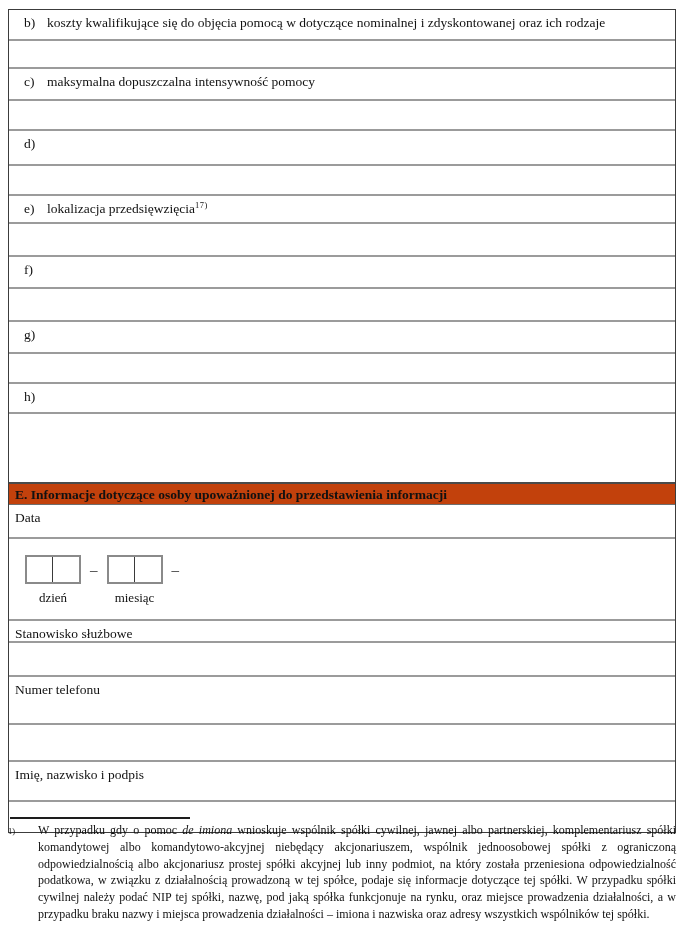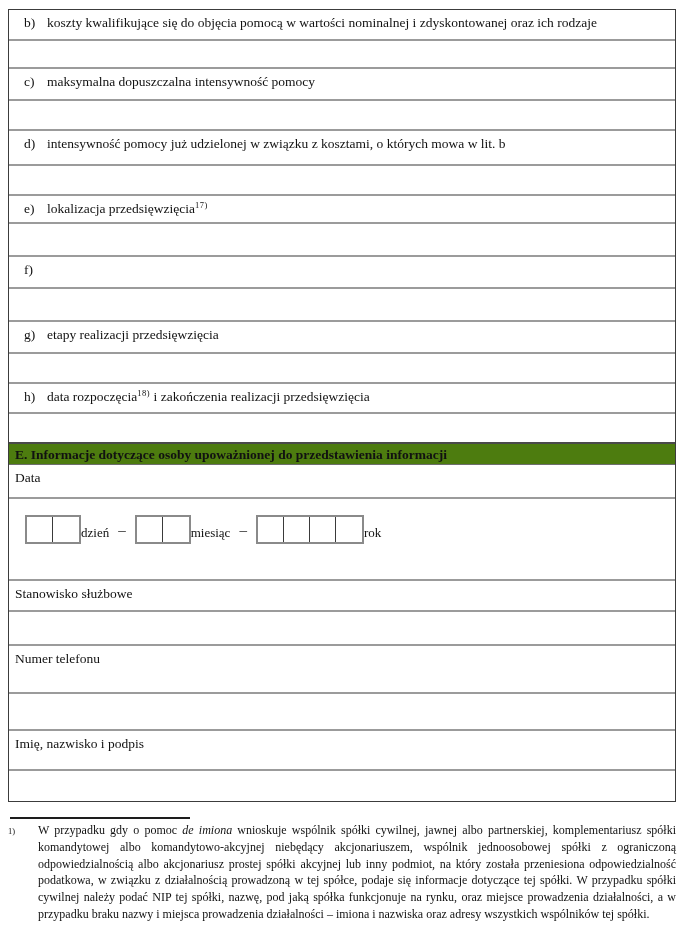--- a/index.html
+++ b/index.html
@@ -67,7 +67,7 @@
 
     <div class="row label-row" style="height:29px">
       <span class="letter">b)</span>
-      <span class="label-text">koszty kwalifikujące się do objęcia pomocą w wartości nominalnej i zdyskontowanej oraz ich rodzaje</span>
+      <span class="label-text">koszty kwalifikujące się do objęcia pomocą w dotyczące nominalnej i zdyskontowanej oraz ich rodzaje</span>
     </div>
     <div class="row" style="height:28px"></div>
 

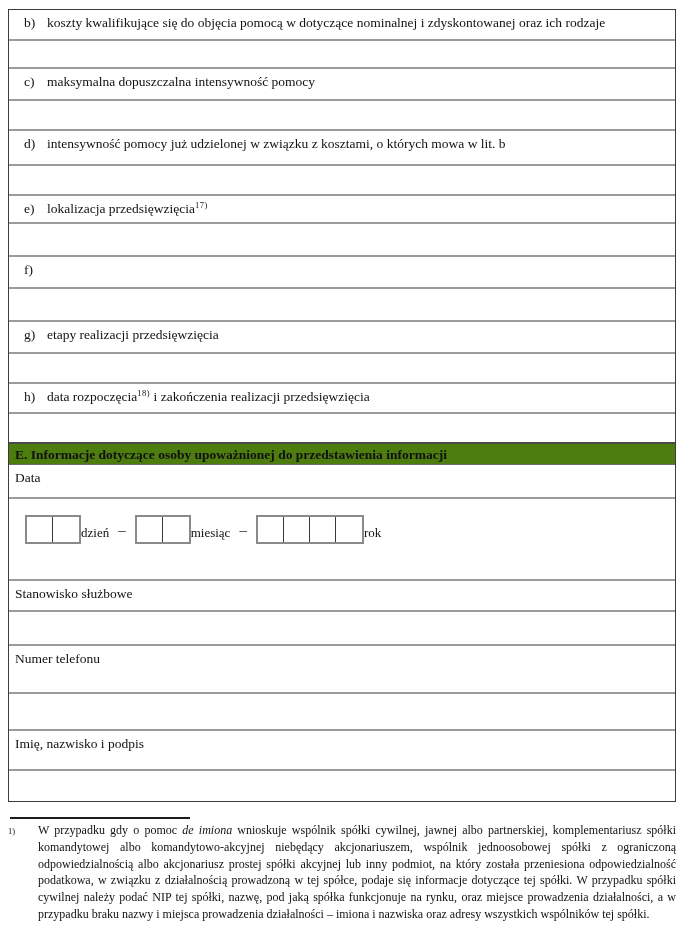--- a/index.html
+++ b/index.html
@@ -79,7 +79,6 @@
 
     <div class="row label-row" style="height:35px">
       <span class="letter">d)</span>
-      <span class="label-text">intensywność pomocy już udzielonej w związku z kosztami, o których mowa w lit. b</span>
     </div>
     <div class="row" style="height:30px"></div>
 

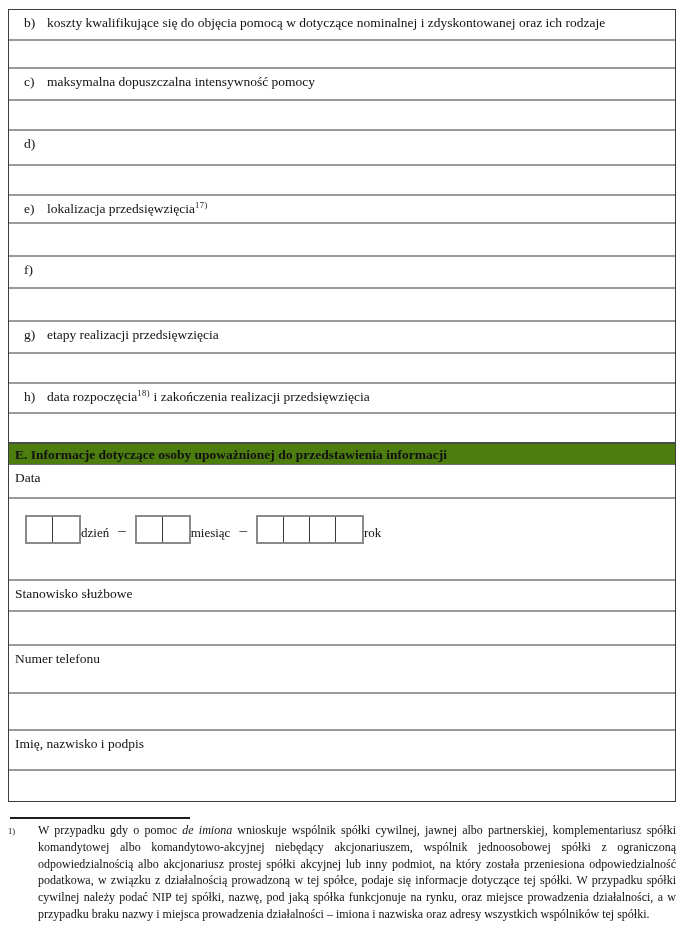--- a/index.html
+++ b/index.html
@@ -95,7 +95,6 @@
 
     <div class="row label-row" style="height:32px">
       <span class="letter">g)</span>
-      <span class="label-text">etapy realizacji przedsięwzięcia</span>
     </div>
     <div class="row" style="height:30px"></div>
 

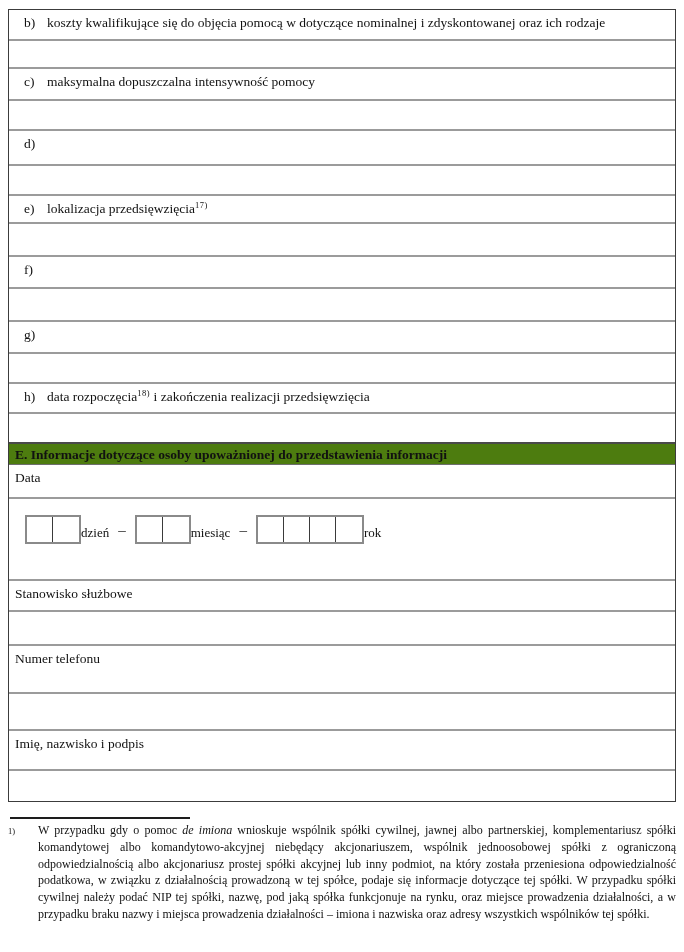--- a/index.html
+++ b/index.html
@@ -100,7 +100,6 @@
 
     <div class="row label-row" style="height:30px">
       <span class="letter">h)</span>
-      <span class="label-text"><span>data rozpoczęcia</span><span class="fnref">18)</span> <span>i zakończenia realizacji przedsięwzięcia</span></span>
     </div>
     <div class="row" style="height:30px"></div>
 

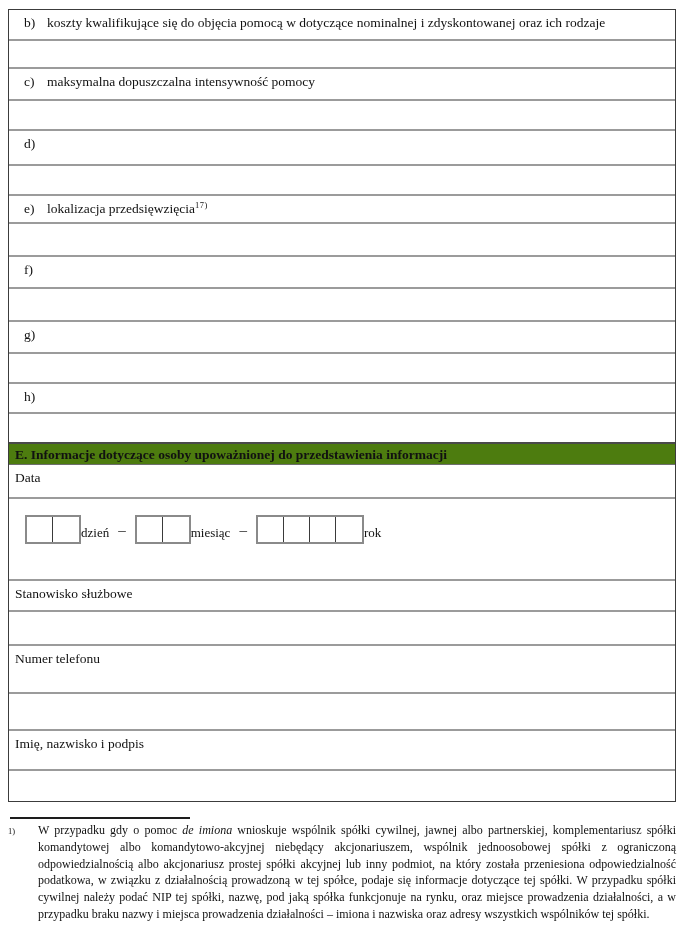--- a/index.html
+++ b/index.html
@@ -29,8 +29,9 @@
   .section-row {
     font-weight: bold; font-size: 13.5px;
     padding: 3px 10px 0 6px;
-    background: #4d7c0f;
+    background: #c2410c;
     border-top: 2px solid #4a4a4a !important;
+    margin-top: 40px;
   }
   .section-row + .row { border-top: 1px solid #6e6e6e; }
   .field-row { font-size: 13.5px; padding: 5px 10px 8px 6px; }

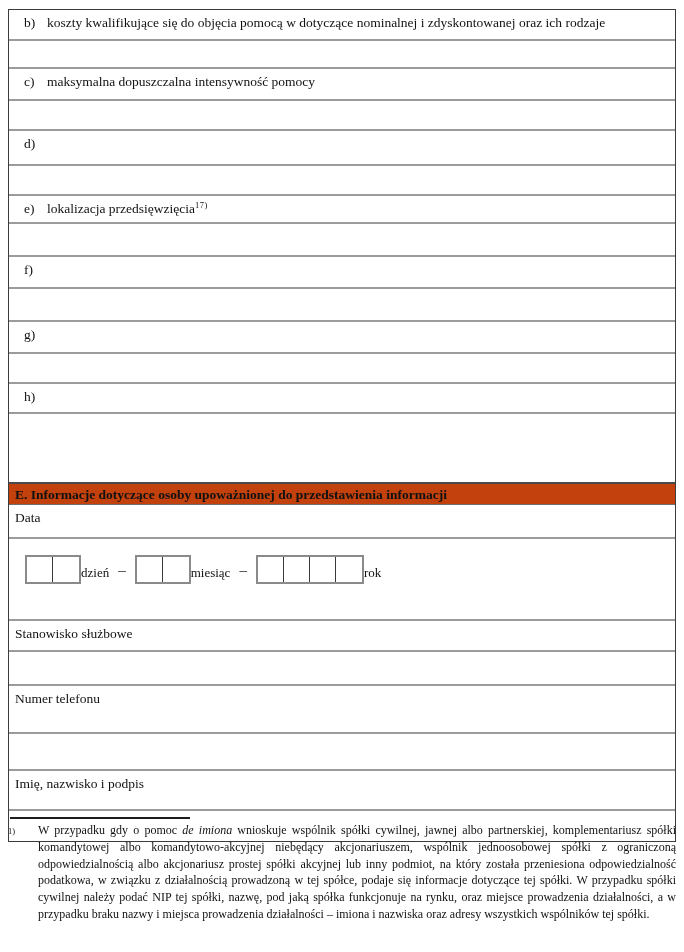--- a/index.html
+++ b/index.html
@@ -39,7 +39,7 @@
   
   .date-row { padding: 16px 0 0 16px; }
   .date-line { display: flex; align-items: flex-start; }
-  .dgroup { display: flex; flex-direction: row; align-items: center; }
+  .dgroup { display: flex; flex-direction: column; align-items: center; }
   .dcells { display: flex; border: 2px solid #8a8a8a; background: #fff; }
   .dcell { width: 26px; height: 25px; border-right: 1px solid #3a3a3a; background: #fff; }
   .dcell:last-child { border-right: none; }

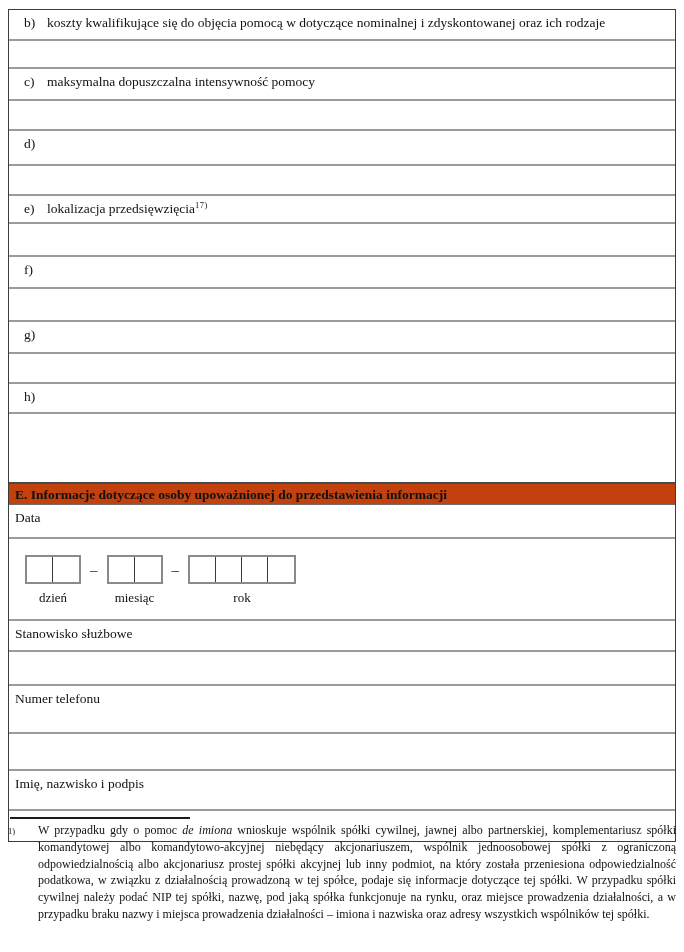--- a/index.html
+++ b/index.html
@@ -130,15 +130,6 @@
           <span class="dlabel">miesiąc</span>
         </div>
         <span class="dash">–</span>
-        <div class="dgroup">
-          <div class="dcells">
-            <span class="dcell"></span>
-              <span class="dcell"></span>
-              <span class="dcell"></span>
-              <span class="dcell"></span>
-          </div>
-          <span class="dlabel">rok</span>
-        </div>
       </div>
     </div>
 

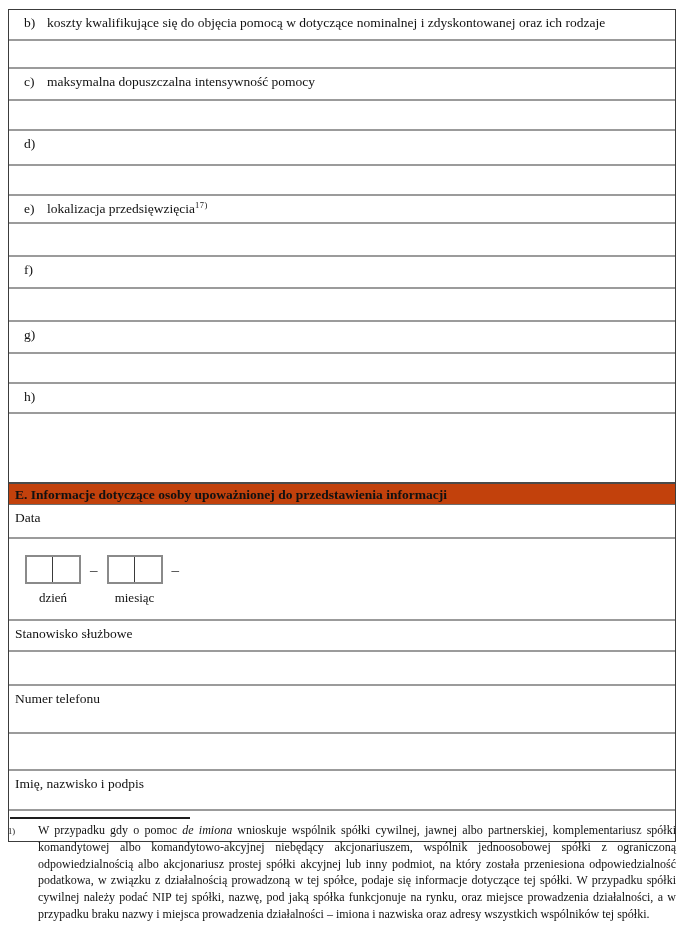--- a/index.html
+++ b/index.html
@@ -133,7 +133,7 @@
       </div>
     </div>
 
-    <div class="row field-row" style="height:31px">
+    <div class="row field-row" style="height:22px">
       <span>Stanowisko służbowe</span>
     </div>
     <div class="row" style="height:34px"></div>

